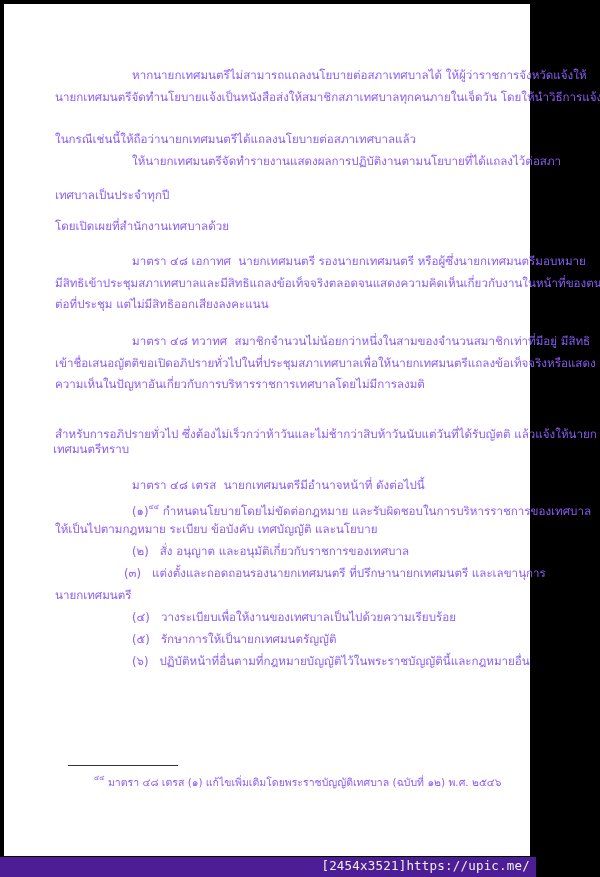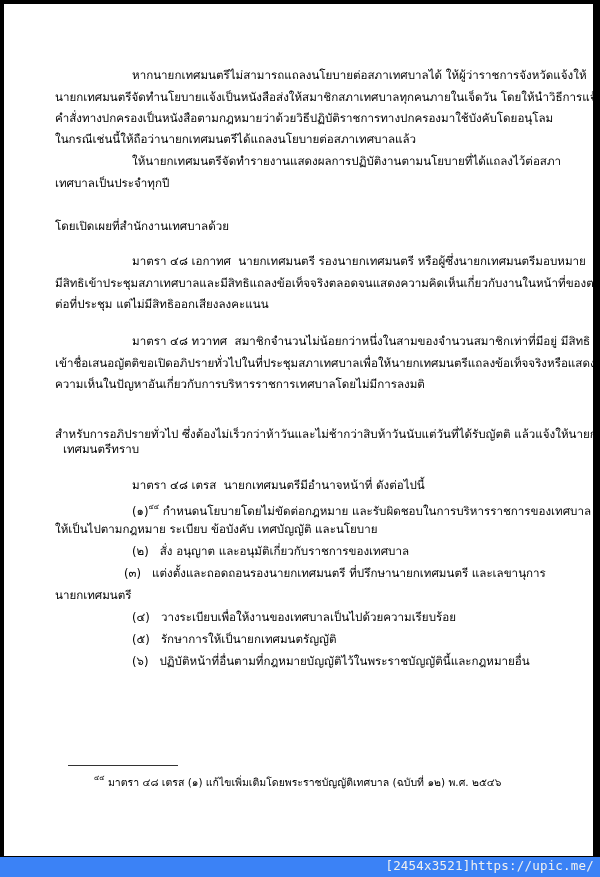--- a/index.html
+++ b/index.html
@@ -8,8 +8,8 @@
     font-family: "DejaVu Sans", "Liberation Sans", sans-serif;
   }
   .page {
-    position:absolute; left:4px; top:4px; width:589px; height:852px;
-    background:#ffffff; color:#000000;
+    position:absolute; left:4px; top:4px; width:526px; height:852px;
+    background:#ffffff; color:#8b5cf6;
   }
   .line {
     position:absolute; font-size:11.6px; white-space:nowrap; line-height:14px;

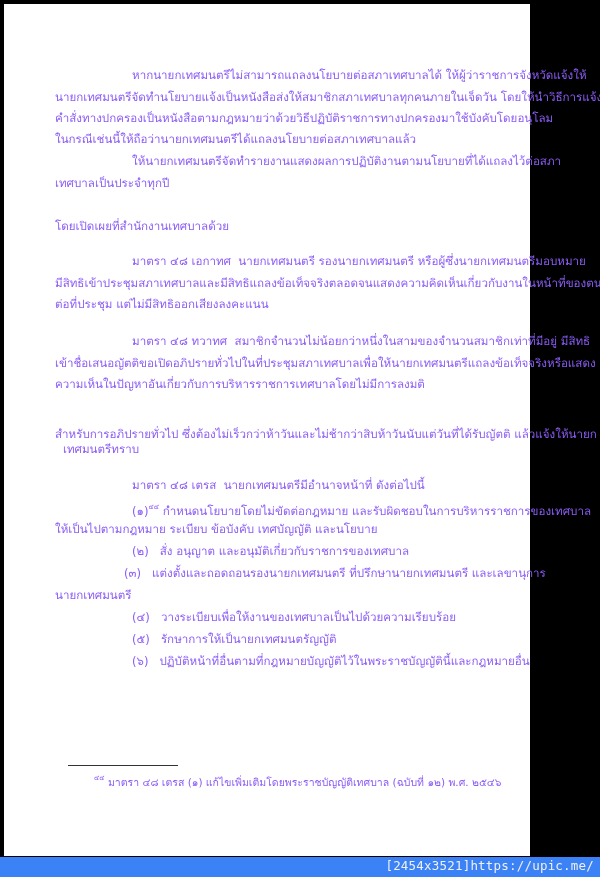--- a/index.html
+++ b/index.html
@@ -32,7 +32,6 @@
 
   <div class="line" style="left:128px;top:64px">หากนายกเทศมนตรีไม่สามารถแถลงนโยบายต่อสภาเทศบาลได้ ให้ผู้ว่าราชการจังหวัดแจ้งให้</div>
   <div class="line" style="left:51px;top:86px">นายกเทศมนตรีจัดทำนโยบายแจ้งเป็นหนังสือส่งให้สมาชิกสภาเทศบาลทุกคนภายในเจ็ดวัน โดยให้นำวิธีการแจ้ง</div>
-  <div class="line" style="left:51px;top:107px">คำสั่งทางปกครองเป็นหนังสือตามกฎหมายว่าด้วยวิธีปฏิบัติราชการทางปกครองมาใช้บังคับโดยอนุโลม</div>
   <div class="line" style="left:128px;top:150px">ให้นายกเทศมนตรีจัดทำรายงานแสดงผลการปฏิบัติงานตามนโยบายที่ได้แถลงไว้ต่อสภา</div>
 
   <div class="line" style="left:51px;top:128px">ในกรณีเช่นนี้ให้ถือว่านายกเทศมนตรีได้แถลงนโยบายต่อสภาเทศบาลแล้ว</div>

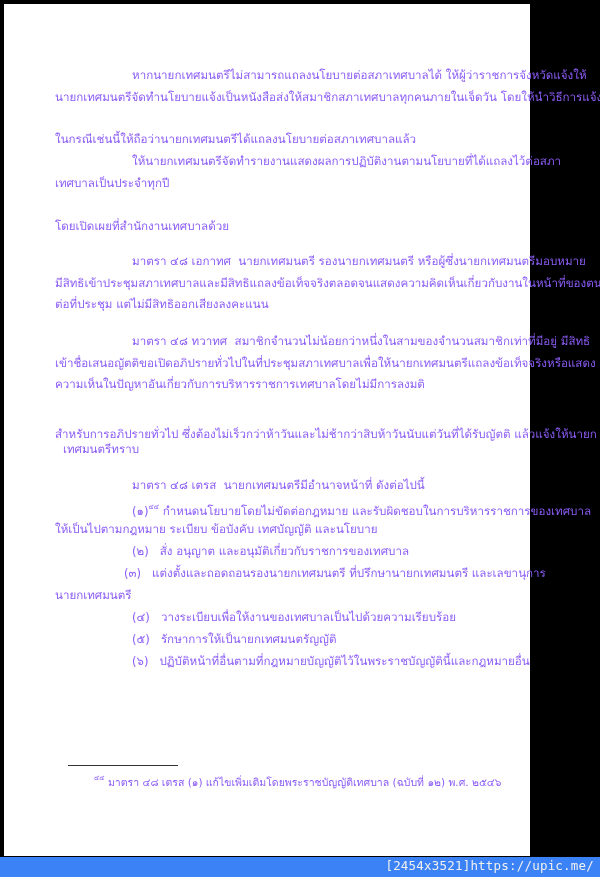--- a/index.html
+++ b/index.html
@@ -35,7 +35,7 @@
   <div class="line" style="left:128px;top:150px">ให้นายกเทศมนตรีจัดทำรายงานแสดงผลการปฏิบัติงานตามนโยบายที่ได้แถลงไว้ต่อสภา</div>
 
   <div class="line" style="left:51px;top:128px">ในกรณีเช่นนี้ให้ถือว่านายกเทศมนตรีได้แถลงนโยบายต่อสภาเทศบาลแล้ว</div>
-  <div class="line" style="left:51px;top:172px">เทศบาลเป็นประจำทุกปี</div>
+  <div class="line" style="left:51px;top:184px">เทศบาลเป็นประจำทุกปี</div>
 
   <div class="line" style="left:51px;top:215px">โดยเปิดเผยที่สำนักงานเทศบาลด้วย</div>
 

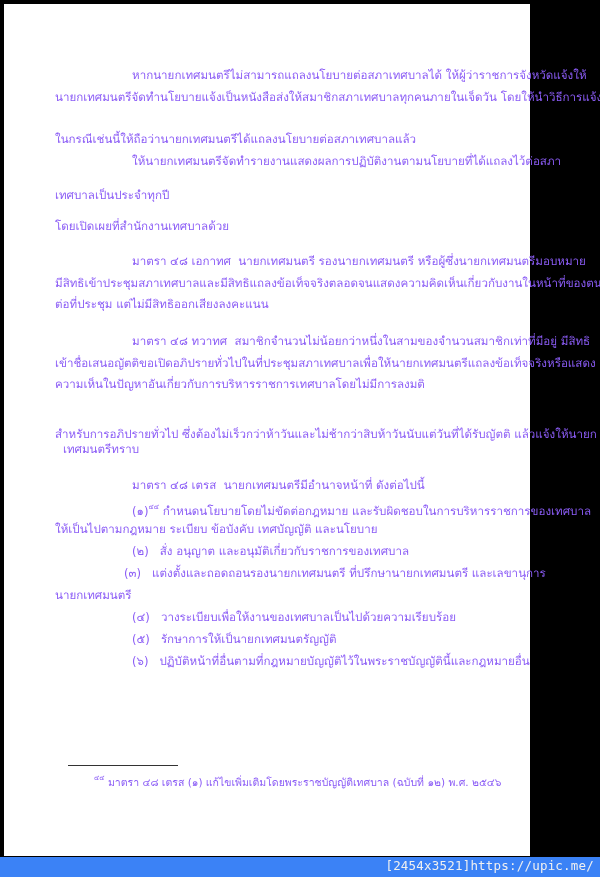--- a/index.html
+++ b/index.html
@@ -53,7 +53,7 @@
   <div class="line" style="left:51px;top:352px">เข้าชื่อเสนอญัตติขอเปิดอภิปรายทั่วไปในที่ประชุมสภาเทศบาลเพื่อให้นายกเทศมนตรีแถลงข้อเท็จจริงหรือแสดง</div>
   <div class="line" style="left:51px;top:373px">ความเห็นในปัญหาอันเกี่ยวกับการบริหารราชการเทศบาลโดยไม่มีการลงมติ</div>
   <div class="line" style="left:51px;top:423px">สำหรับการอภิปรายทั่วไป ซึ่งต้องไม่เร็วกว่าห้าวันและไม่ช้ากว่าสิบห้าวันนับแต่วันที่ได้รับญัตติ แล้วแจ้งให้นายก</div>
-  <div class="line" style="left:59px;top:438px">เทศมนตรีทราบ</div>
+  <div class="line" style="left:49px;top:438px">เทศมนตรีทราบ</div>
 
   <div class="line" style="left:128px;top:474px">
     <span class="b">มาตรา ๔๘ เตรส</span>&nbsp;

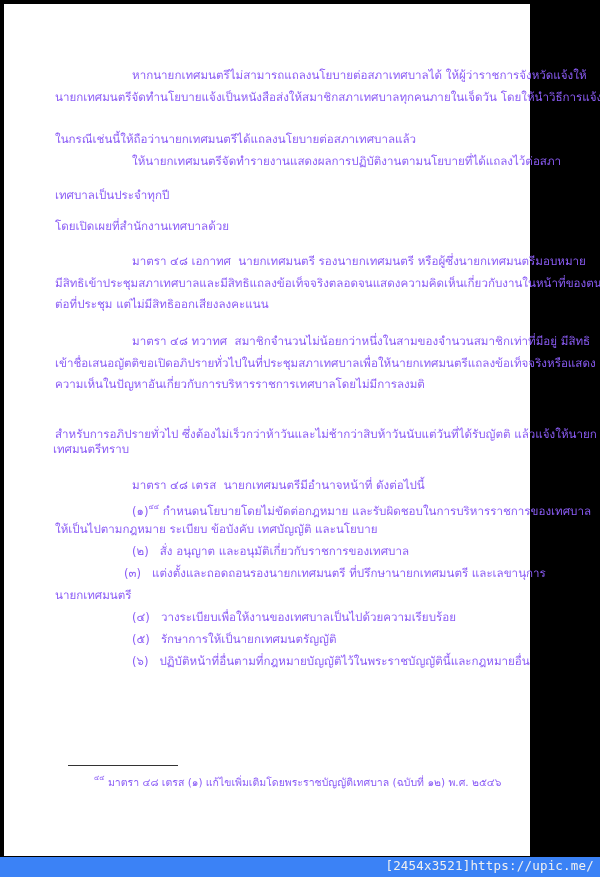--- a/index.html
+++ b/index.html
@@ -18,7 +18,7 @@
   sup { font-size:7px; vertical-align:6px;margin-top:39px; }
   .rule { position:absolute; left:64px; top:761px; width:110px; height:1px; background:#333; }
   .footer {
-    position:absolute; left:0; top:857px; width:600px; height:20px; background:#3b82f6;
+    position:absolute; left:0; top:857px; width:536px; height:20px; background:#4c1d95;
   }
   .watermark {
     position:absolute; right:6px; top:1px; color:#f0f0f0;

